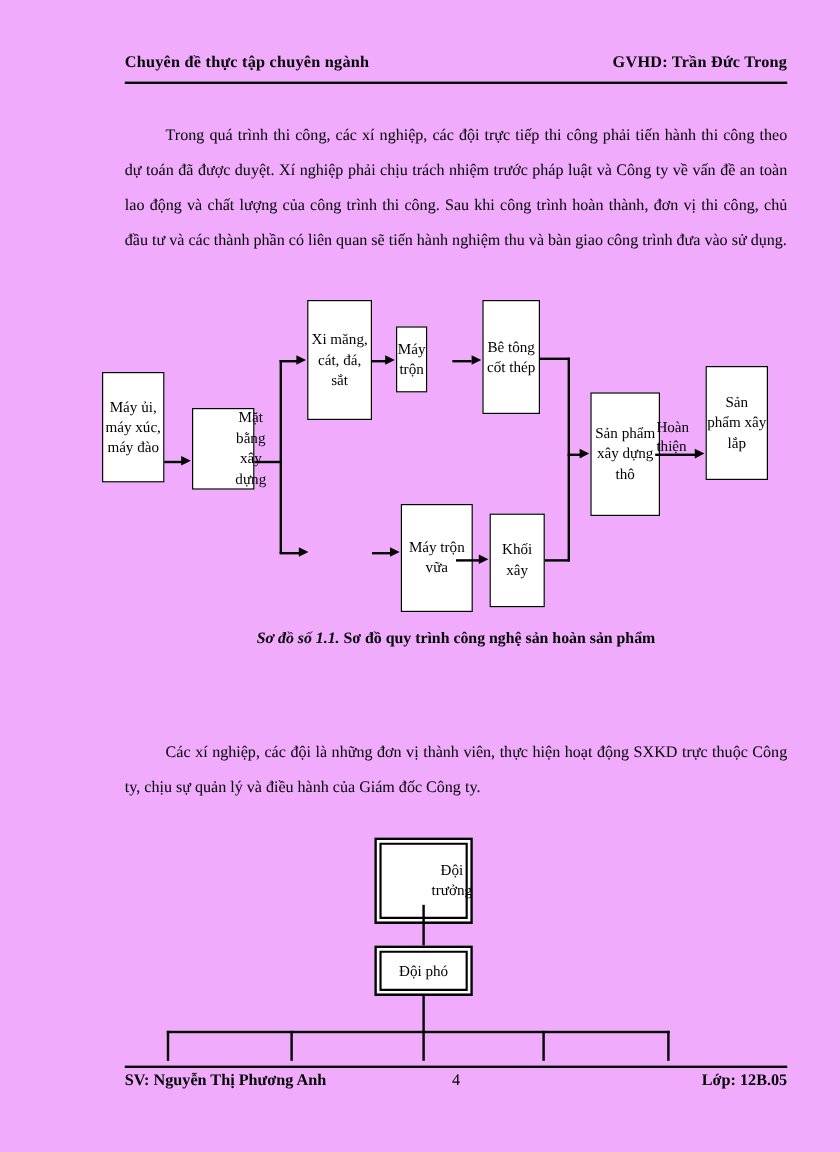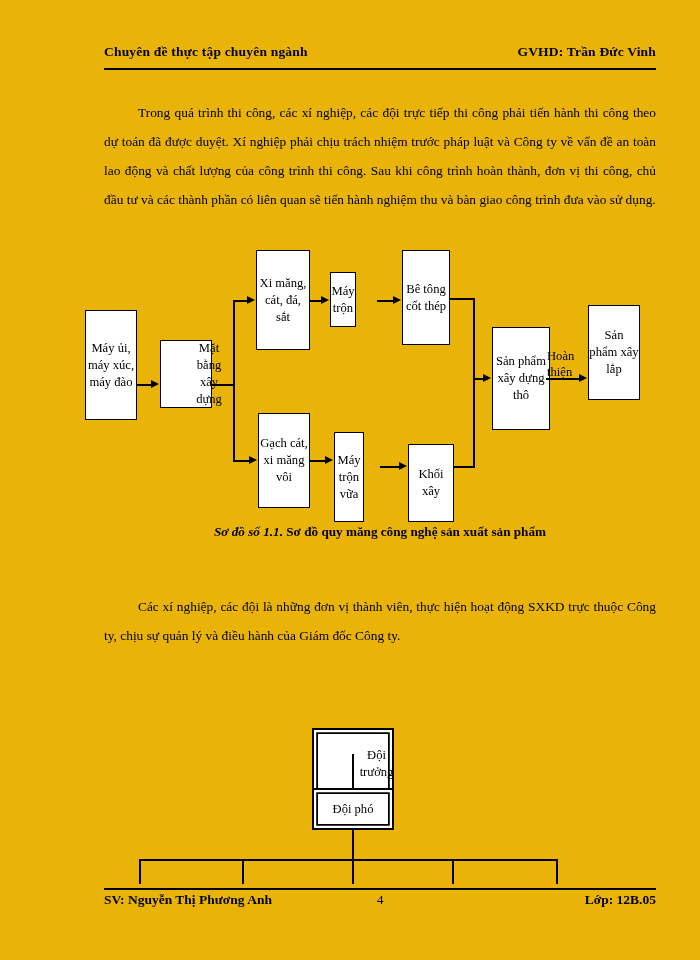--- a/index.html
+++ b/index.html
@@ -20,7 +20,7 @@
     left: 0; top: 0;
     width: 700px;
     height: 960px;
-    background: #eab308;
+    background: #f0abfc;
   }
   
   .header {

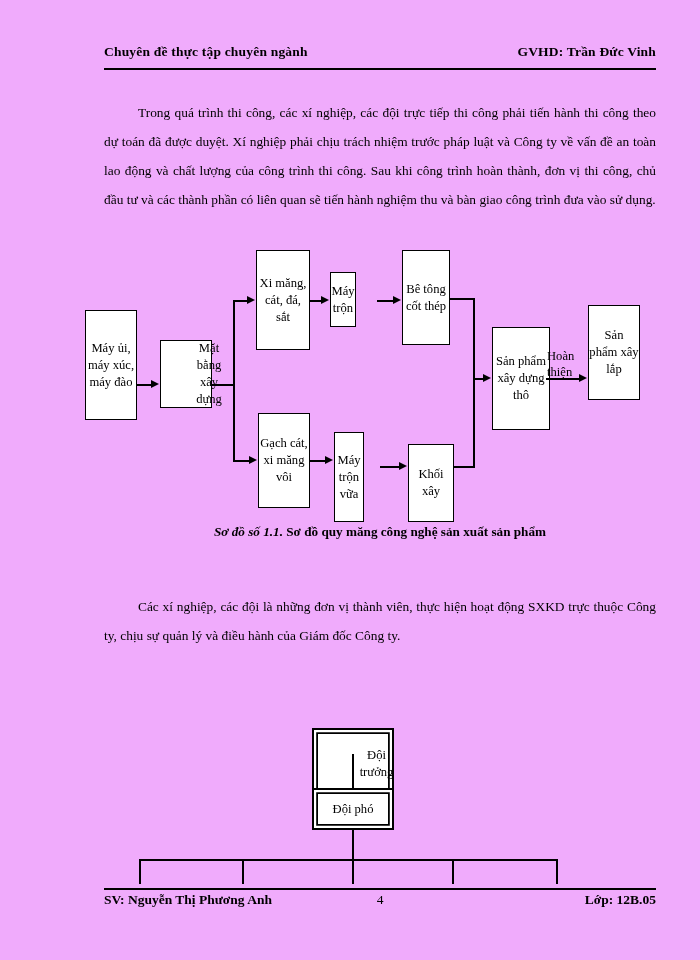--- a/index.html
+++ b/index.html
@@ -152,7 +152,7 @@
 
   <div class="header">
     <span>Chuyên đề thực tập chuyên ngành</span>
-    <span>GVHD: Trần Đức Vinh</span>
+    <span>GVHD: Trần Đức Trong</span>
   </div>
   <div class="header-rule"></div>
 

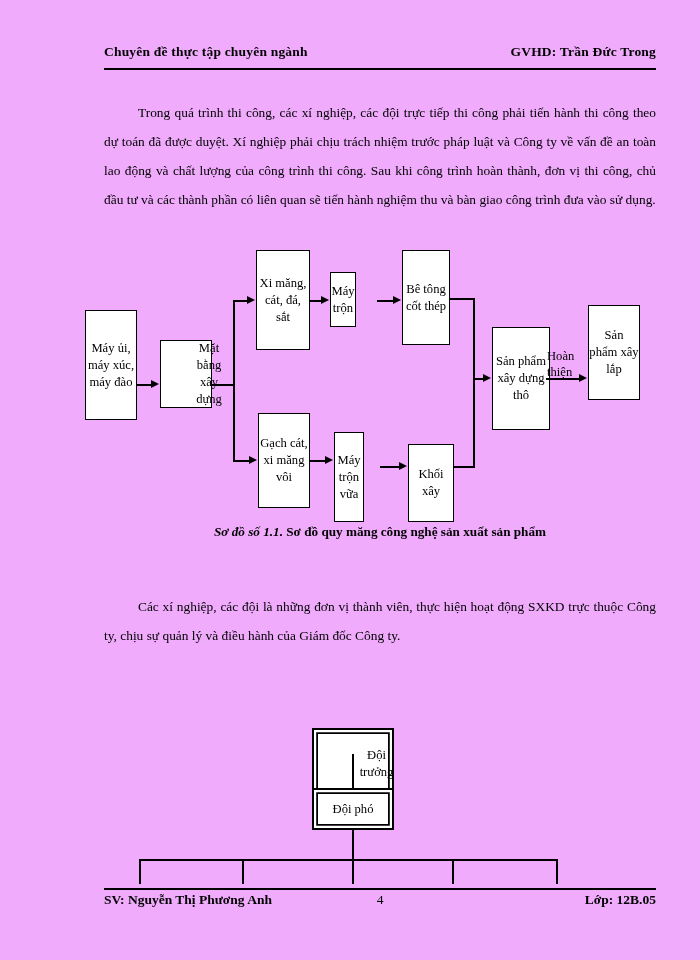--- a/index.html
+++ b/index.html
@@ -160,7 +160,7 @@
 
   <div class="chart">
 
-    <div class="node" style="left:85px; top:310px; width:52px; height:110px;align-items:center;">
+    <div class="node" style="left:85px; top:310px; width:52px; height:92px;align-items:center;">
       <span>Máy ủi, máy xúc, máy đào</span>
     </div>
 

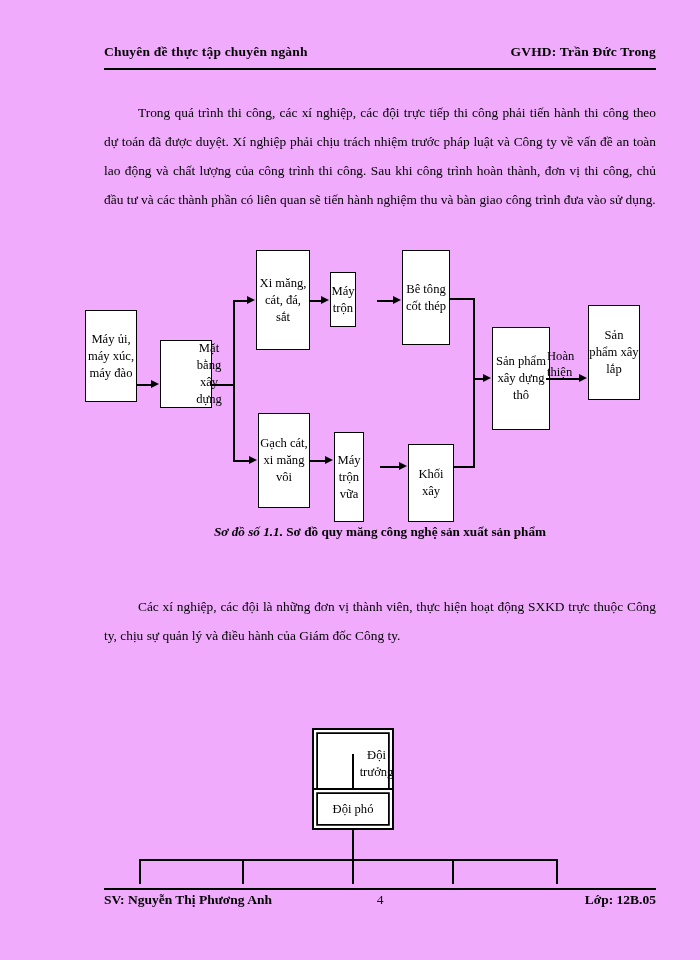--- a/index.html
+++ b/index.html
@@ -180,9 +180,6 @@
       <span>Bê tông cốt thép</span>
     </div>
 
-    <div class="node" style="left:258px; top:413px; width:52px; height:95px;">
-      <span>Gạch cát, xi măng vôi</span>
-    </div>
 
     <div class="node" style="left:334px; top:420px; width:30px; height:90px;margin-top:12px;">
       <span>Máy trộn vữa</span>

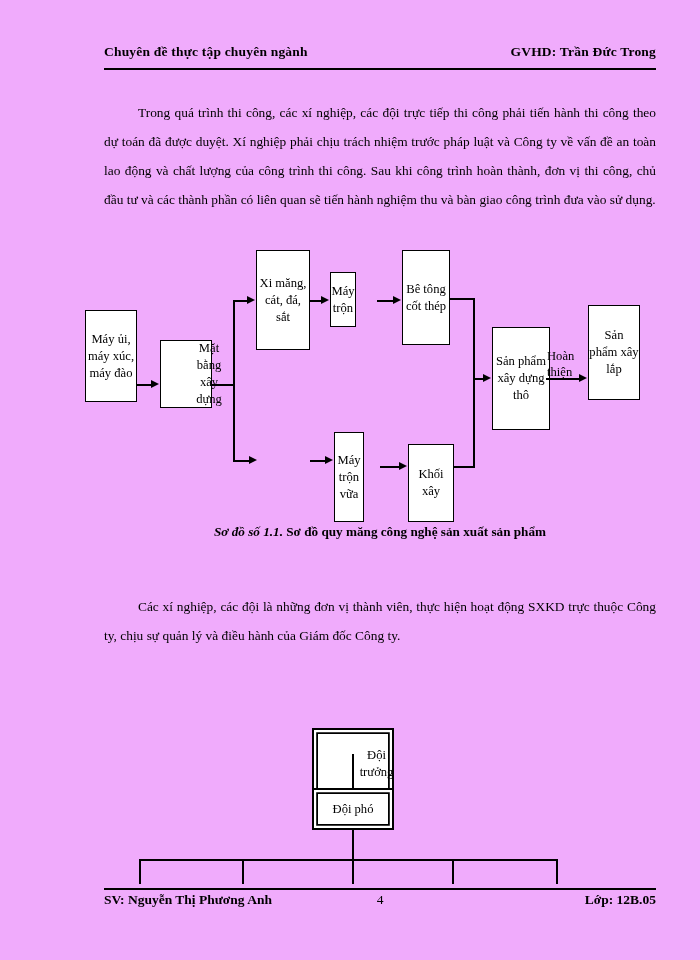--- a/index.html
+++ b/index.html
@@ -181,7 +181,7 @@
     </div>
 
 
-    <div class="node" style="left:334px; top:420px; width:30px; height:90px;margin-top:12px;">
+    <div class="node" style="left:334px; top:420px; width:60px; height:90px;">
       <span>Máy trộn vữa</span>
     </div>
 

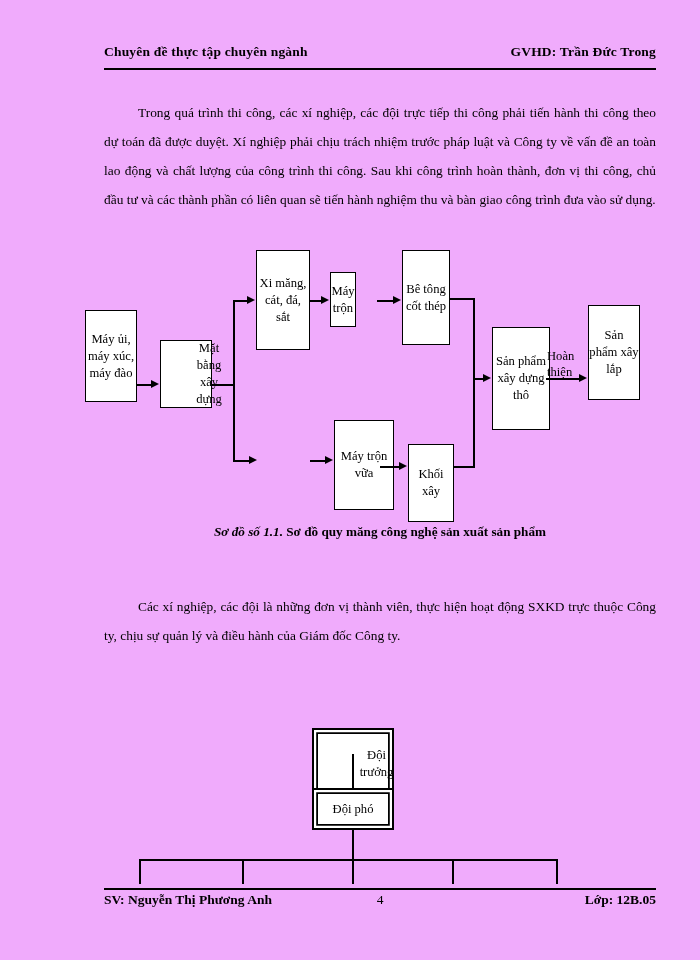--- a/index.html
+++ b/index.html
@@ -185,7 +185,7 @@
       <span>Máy trộn vữa</span>
     </div>
 
-    <div class="node" style="left:408px; top:428px; width:46px; height:78px;margin-top:16px;">
+    <div class="node" style="left:408px; top:428px; width:46px; height:78px;">
       <span>Khối xây</span>
     </div>
 

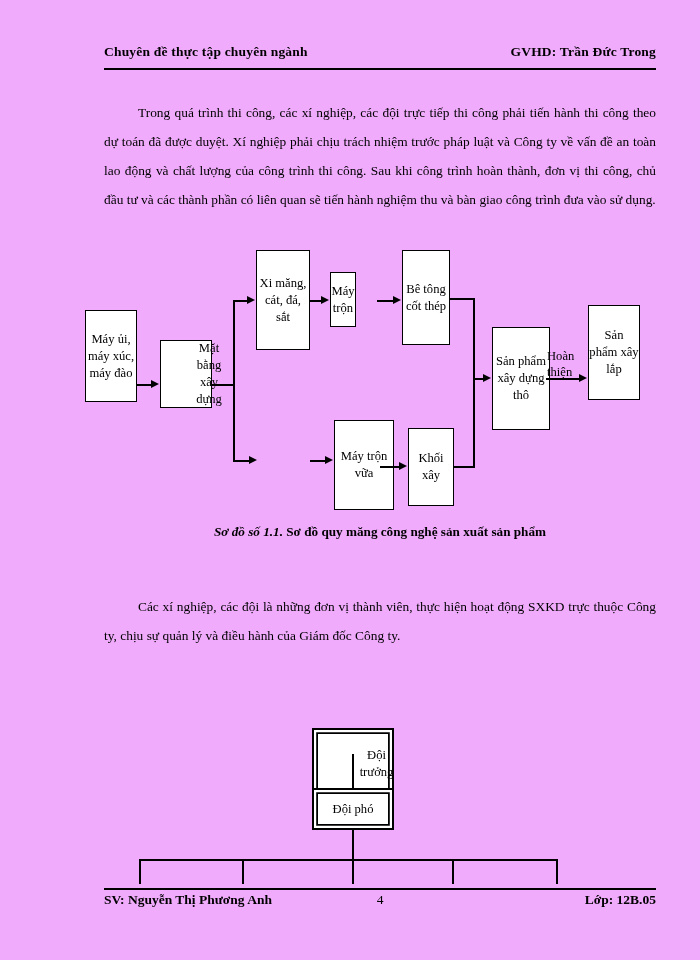--- a/index.html
+++ b/index.html
@@ -233,7 +233,7 @@
   </div>
 
   <div class="caption" id="caption1">
-    <span class="it">Sơ đồ số 1.1.</span><span> Sơ đồ quy măng công nghệ sản xuất sản phẩm</span>
+    <span class="it">Sơ đồ số 1.1.</span><span> Sơ đồ quy trình công nghệ sản hoàn sản phẩm</span>
   </div>
 
 

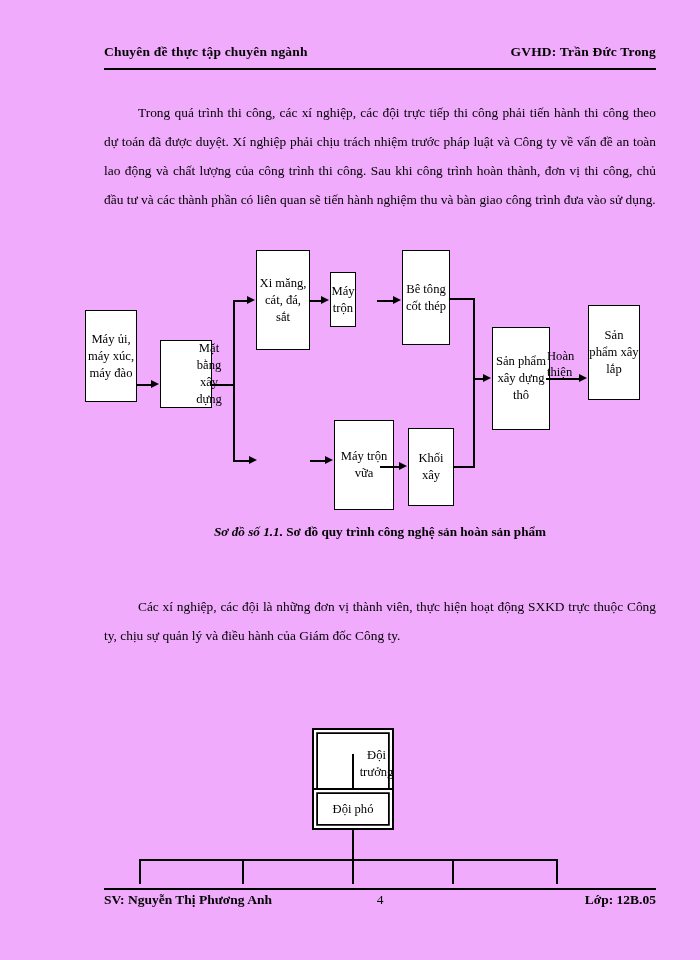--- a/index.html
+++ b/index.html
@@ -55,7 +55,7 @@
   }
   .para.indent { text-indent: 34px; }
   #para1 { top: 98px; }
-  #para2 { top: 592px; }
+  #para2 { top: 612px; }
 
   
   .caption {

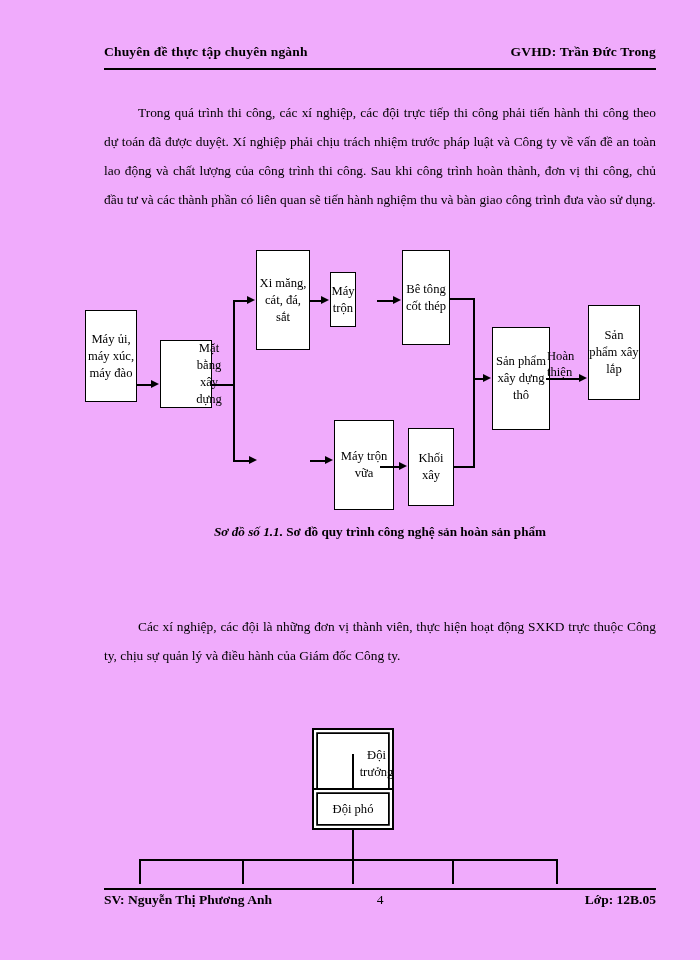--- a/index.html
+++ b/index.html
@@ -240,7 +240,7 @@
   <div class="para indent" id="para2">Các xí nghiệp, các đội là những đơn vị thành viên, thực hiện hoạt động SXKD trực thuộc Công ty, chịu sự quản lý và điều hành của Giám đốc Công ty.</div>
 
   <div class="chart">
-    <div class="node double" style="left:312px; top:728px; width:82px; height:72px;padding-left:47px;">
+    <div class="node double" style="left:312px; top:698px; width:82px; height:72px;padding-left:47px;">
       <span>Đội trưởng</span>
     </div>
 

